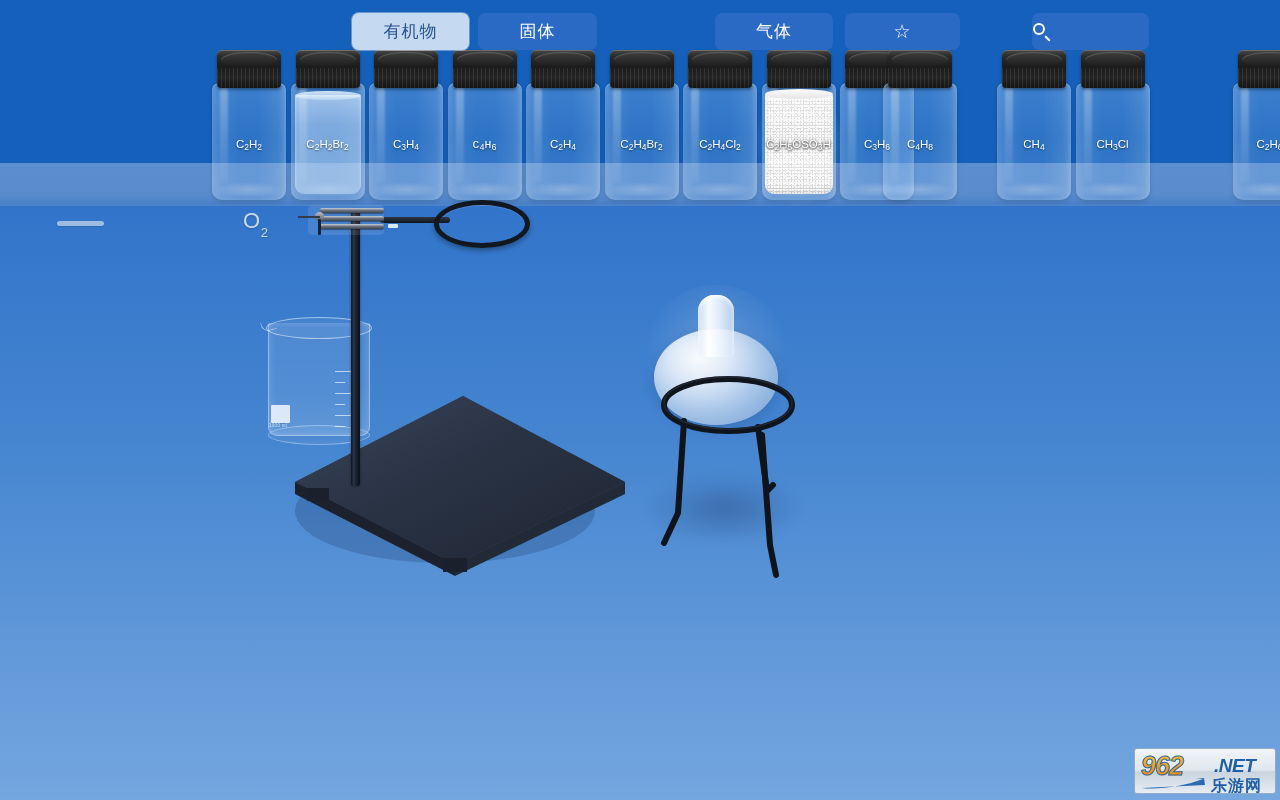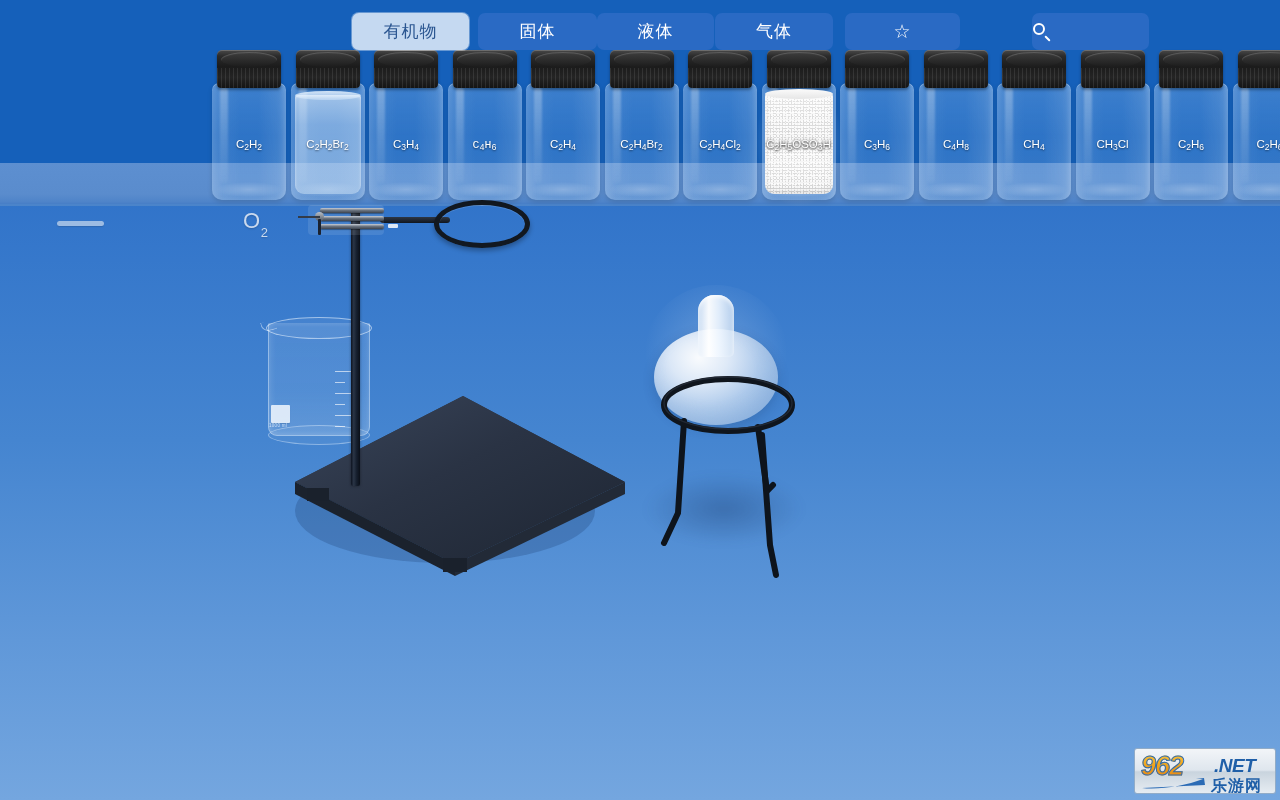--- a/index.html
+++ b/index.html
@@ -559,9 +559,6 @@
   <div class="tab" id="tab-1">
       <span>固体</span>
     </div>
-  <div class="tab" id="tab-2">
-      <span>液体</span>
-    </div>
   <div class="tab" id="tab-3">
       <span>气体</span>
     </div>

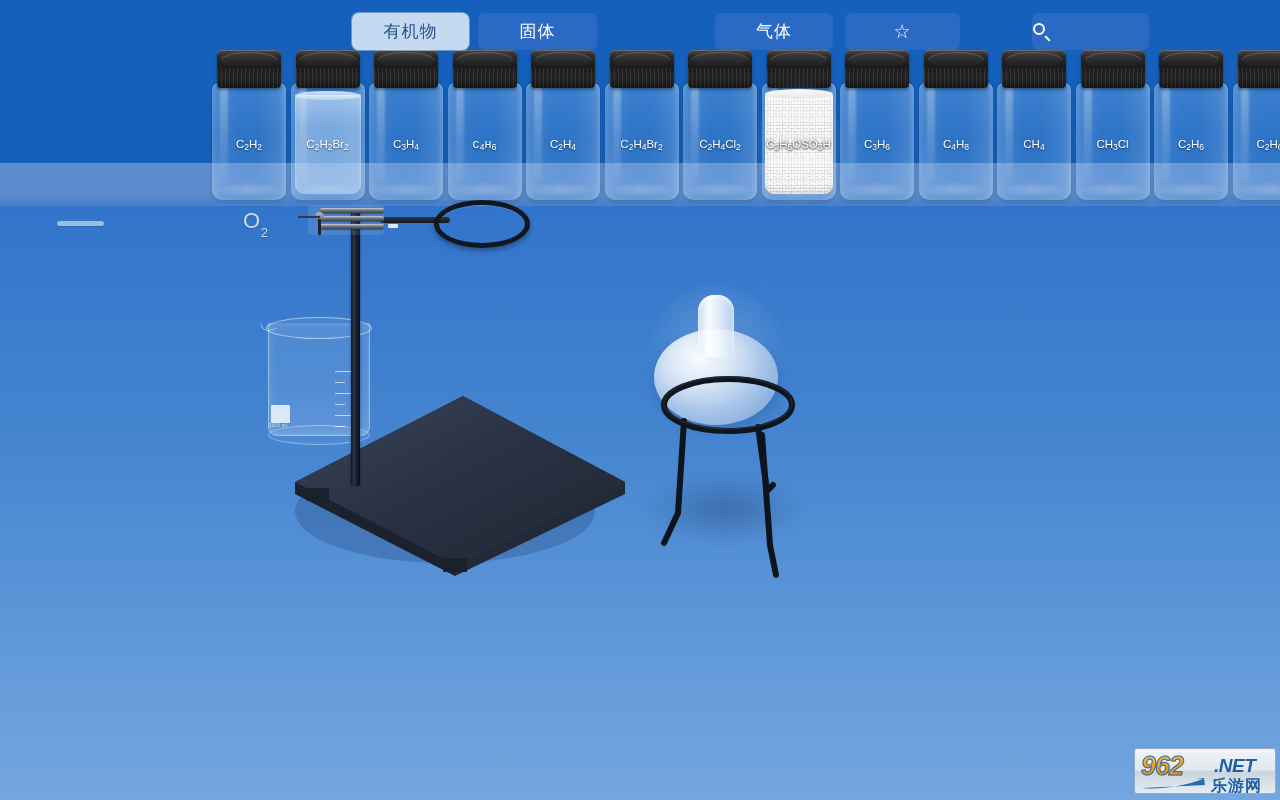--- a/index.html
+++ b/index.html
@@ -525,7 +525,7 @@
       <div class="cap"></div>
       <div class="label">C<sub>3</sub>H<sub>6</sub></div>
     </div>
-    <div class="bottle" style="left: 917px; text-decoration: underline;">
+    <div class="bottle" style="left: 881px; text-decoration: underline;">
       <div class="body"></div>
       <div class="cap"></div>
       <div class="label">C<sub>4</sub>H<sub>8</sub></div>

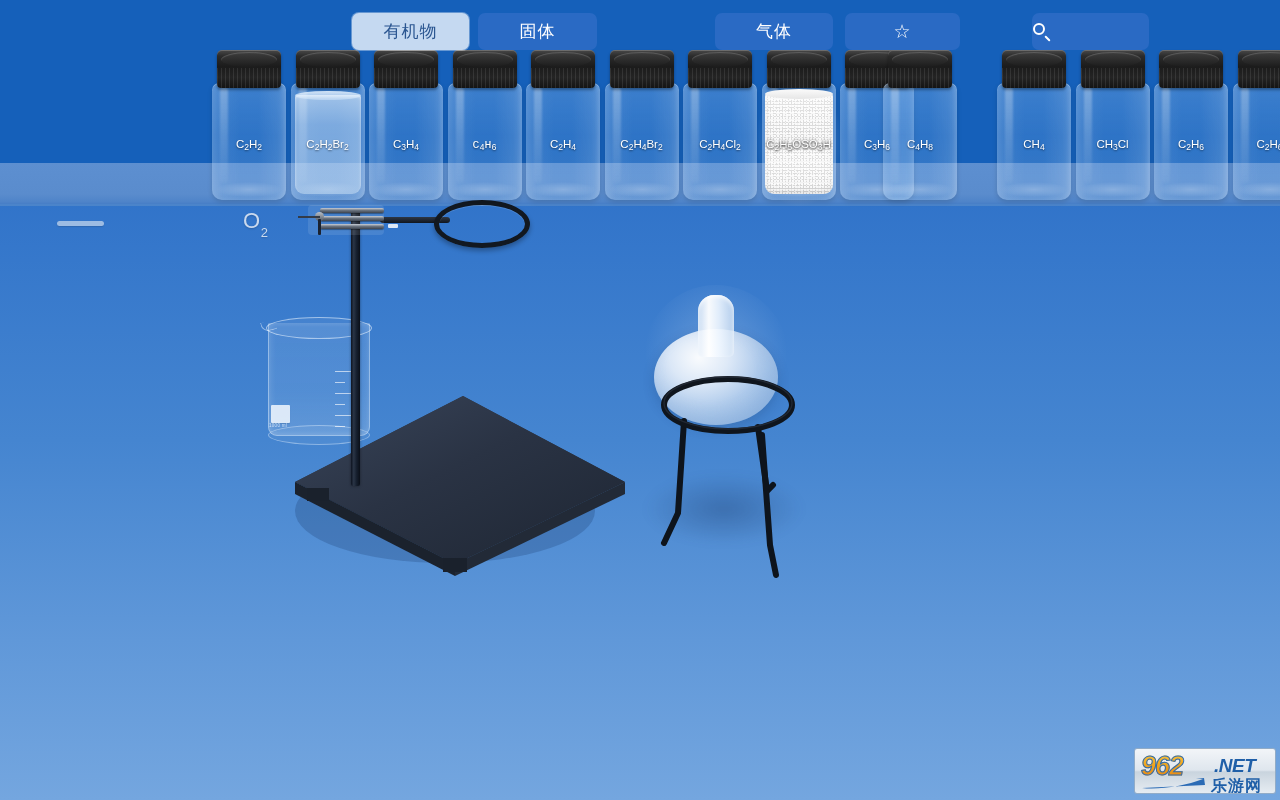--- a/index.html
+++ b/index.html
@@ -540,11 +540,6 @@
       <div class="cap"></div>
       <div class="label">CH<sub>3</sub>Cl</div>
     </div>
-    <div class="bottle" style="left: 1152px;">
-      <div class="body"></div>
-      <div class="cap"></div>
-      <div class="label">C<sub>2</sub>H<sub>6</sub></div>
-    </div>
     <div class="bottle" style="left: 1230.5px;">
       <div class="body"></div>
       <div class="cap"></div>

